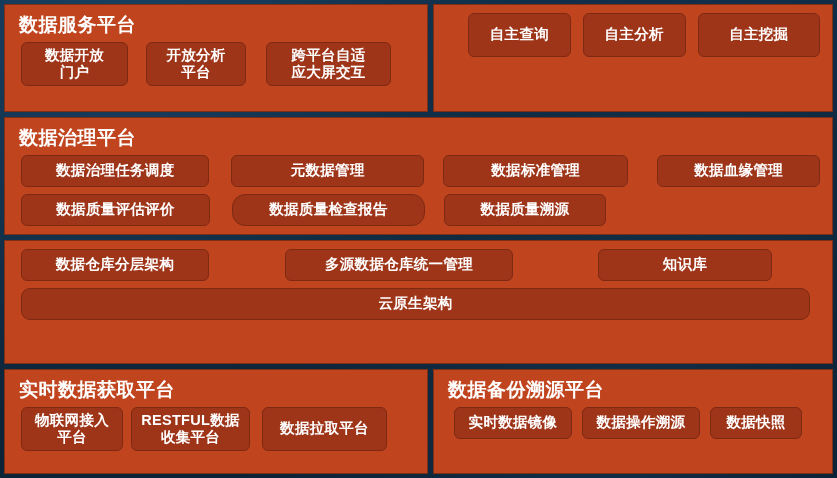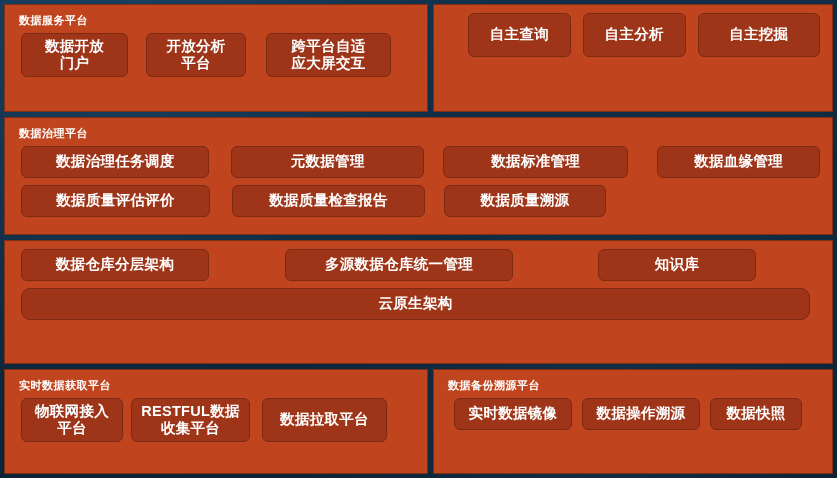--- a/index.html
+++ b/index.html
@@ -67,7 +67,7 @@
 
   .panel-title {
     color: #ffffff;
-    font-size: 11px;
+    font-size: 19px;
     font-weight: bold;
     line-height: 1.15;
     letter-spacing: 0.5px;

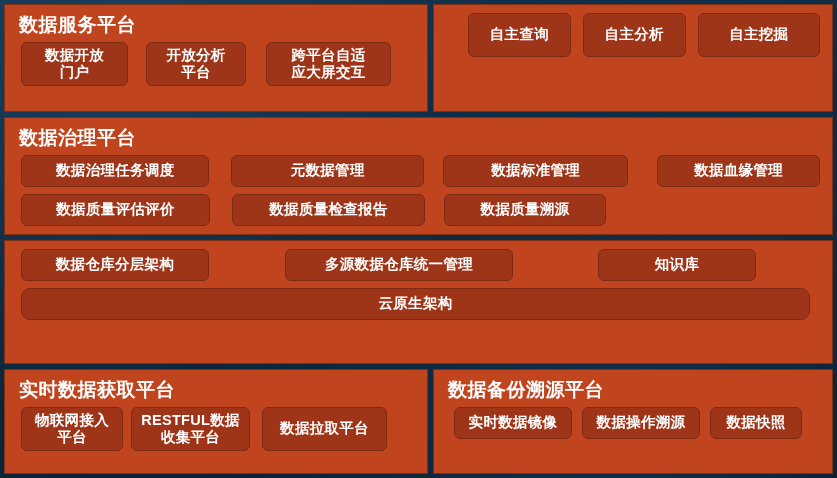--- a/index.html
+++ b/index.html
@@ -125,7 +125,7 @@
   .gov-a3 { width: 186px; margin-left: 19px; }
   .gov-a4 { width: 163px; margin-left: 29px; }
   .gov-b1 { width: 189px; margin-left: 4px; }
-  .gov-b2 { width: 193px; margin-left: 22px; }
+  .gov-b2 { width: 193px; margin-left: 22px; border-radius: 13px; }
   .gov-b3 { width: 162px; margin-left: 19px; }
 
   

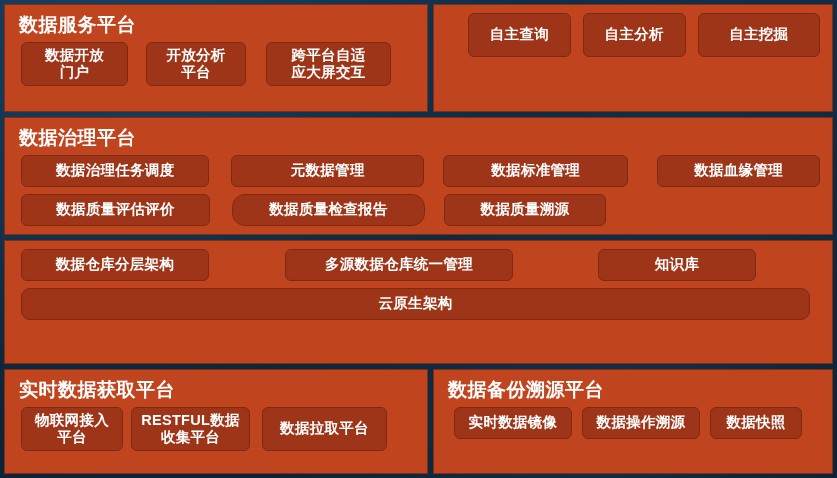--- a/index.html
+++ b/index.html
@@ -131,7 +131,7 @@
   
   .dw-1 { width: 188px; margin-left: 4px; }
   .dw-2 { width: 228px; margin-left: 76px; }
-  .dw-3 { width: 158px; margin-left: 85px; }
+  .dw-3 { width: 174px; margin-left: 85px; }
   .dw-full { width: 789px; margin-left: 4px; border-radius: 9px; }
 
   

